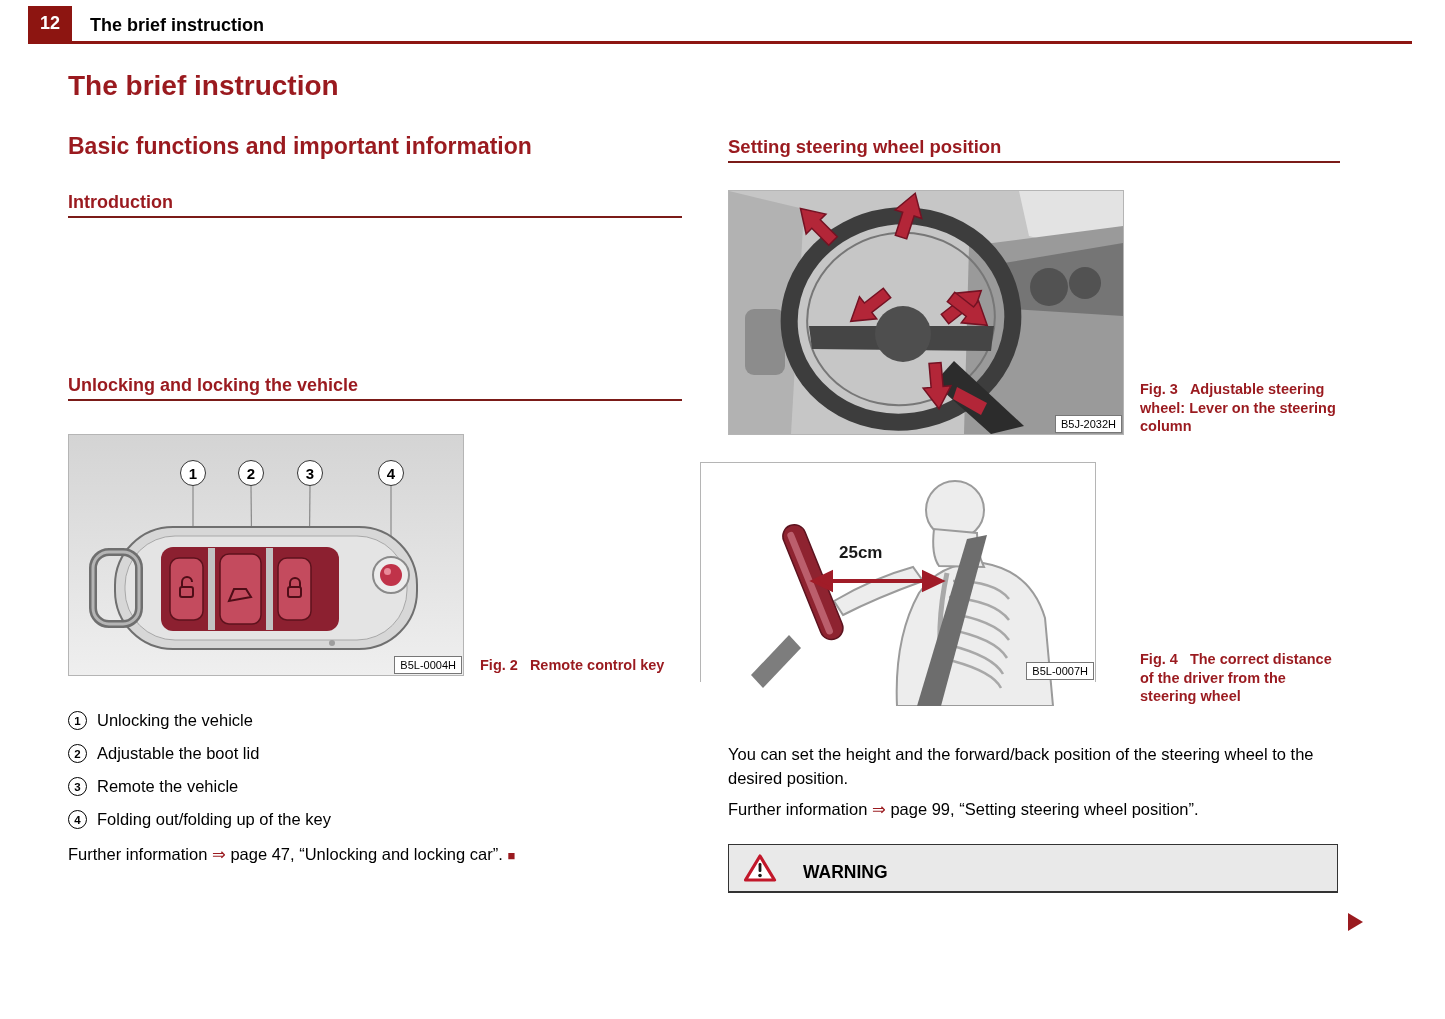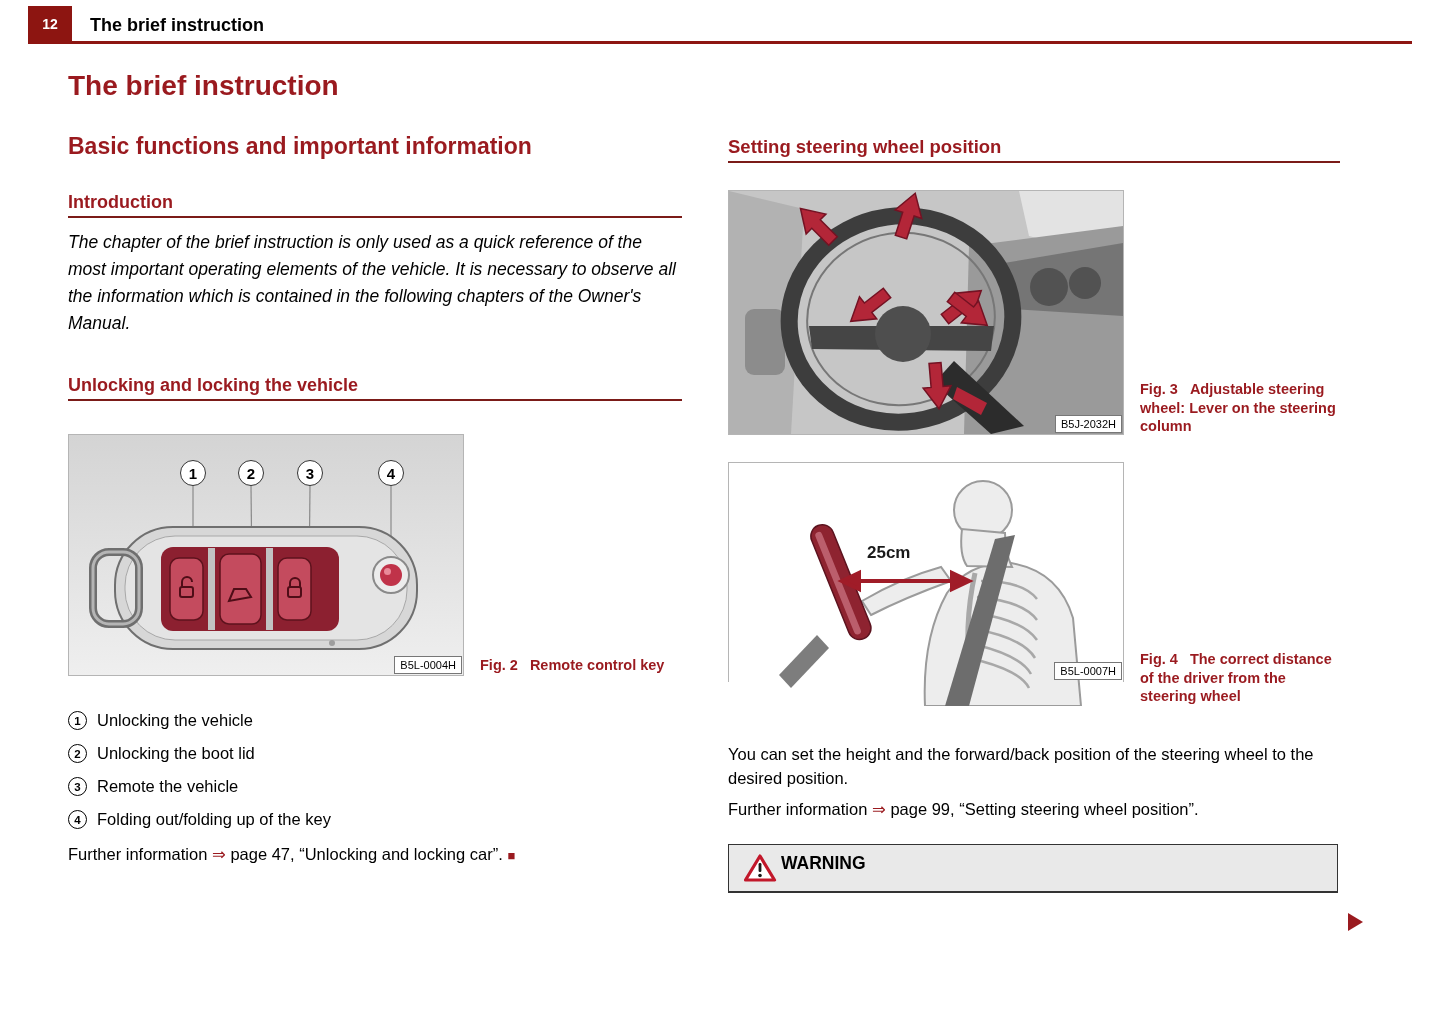--- a/index.html
+++ b/index.html
@@ -14,7 +14,7 @@
 
   
   .pagenum{position:absolute;left:28px;top:6px;width:44px;height:35px;background:var(--bar-red);
-           color:#fff;font-size:14px;font-weight:700;display:flex;align-items:center;justify-content:center}
+           color:#fff;font-size:18px;font-weight:700;display:flex;align-items:center;justify-content:center}
   .htitle{position:absolute;left:90px;top:15px;font-size:18px;font-weight:700;color:#000}
   .hrule{position:absolute;left:28px;top:41px;width:1384px;height:3px;background:var(--bar-red)}
 

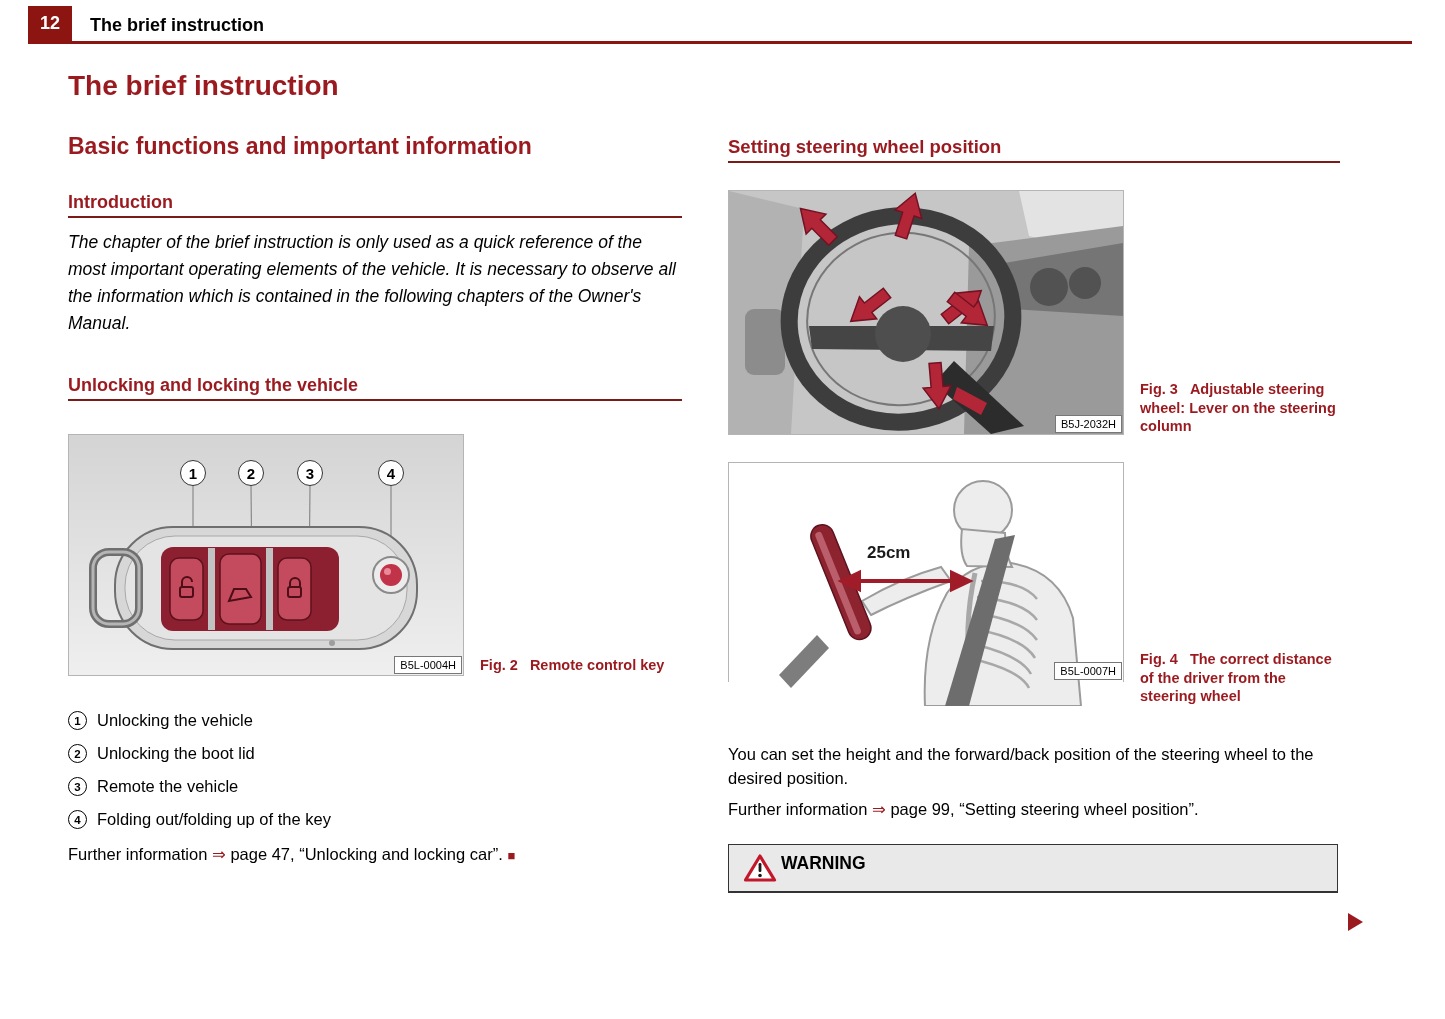--- a/index.html
+++ b/index.html
@@ -82,7 +82,6 @@
   <h2 class="section-heading">Basic functions and important information</h2>
 
   <h3 class="subhead" id="intro-head">Introduction</h3>
-  <p class="intro-body">The chapter of the brief instruction is only used as a quick reference of the most important operating elements of the vehicle. It is necessary to observe all the information which is contained in the following chapters of the Owner's Manual.</p>
 
   <h3 class="subhead" id="unlock-head">Unlocking and locking the vehicle</h3>
 

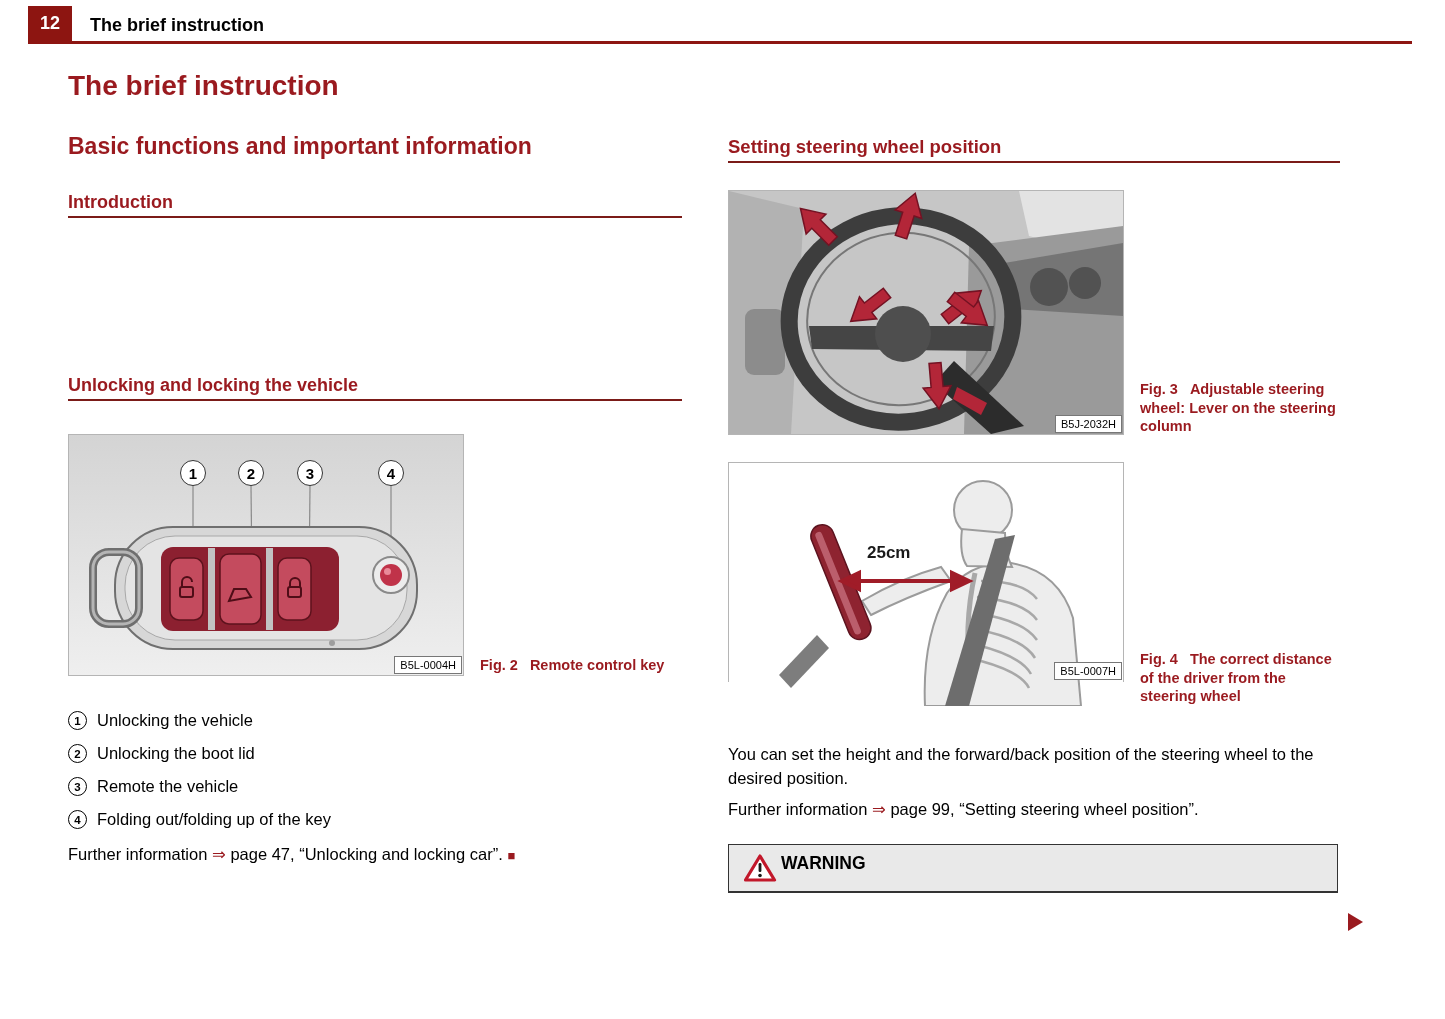--- a/index.html
+++ b/index.html
@@ -33,7 +33,7 @@
   .fig{position:absolute;border:1px solid #b5b5b5}
   #fig2{left:68px;top:434px;width:396px;height:242px;background:linear-gradient(180deg,#d4d4d4,#efefef)}
   #fig3{left:728px;top:190px;width:396px;height:245px;background:#c6c6c6}
-  #fig4{left:728px;top:462px;width:396px;height:220px;background:#ec4899}
+  #fig4{left:700px;top:462px;width:396px;height:220px;background:#ec4899}
   .fig svg{position:absolute;left:0;top:0}
   .fig-code{position:absolute;right:1px;bottom:1px;background:#fff;border:1px solid #777;
             font-size:11px;padding:1px 5px;color:#000;line-height:14px}

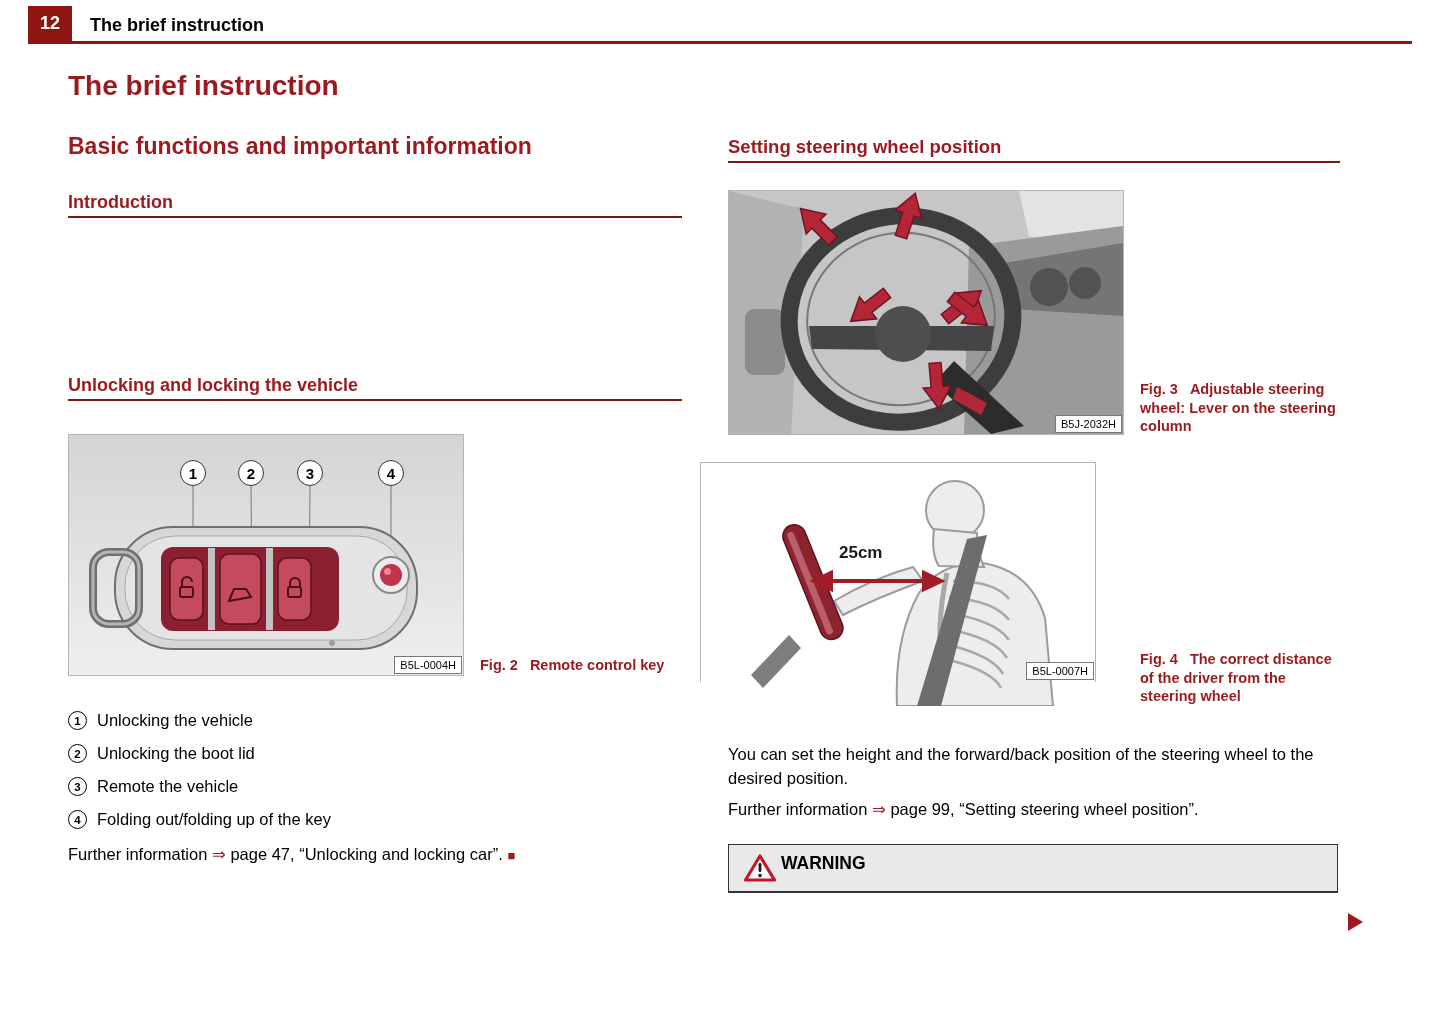--- a/index.html
+++ b/index.html
@@ -131,7 +131,7 @@
   </div>
   <div class="list-item" style="top:744px">
     <span class="li-num">2</span>
-    <span>Unlocking the boot lid</span>
+    <span>Adjustable the boot lid</span>
   </div>
   <div class="list-item" style="top:777px">
     <span class="li-num">3</span>

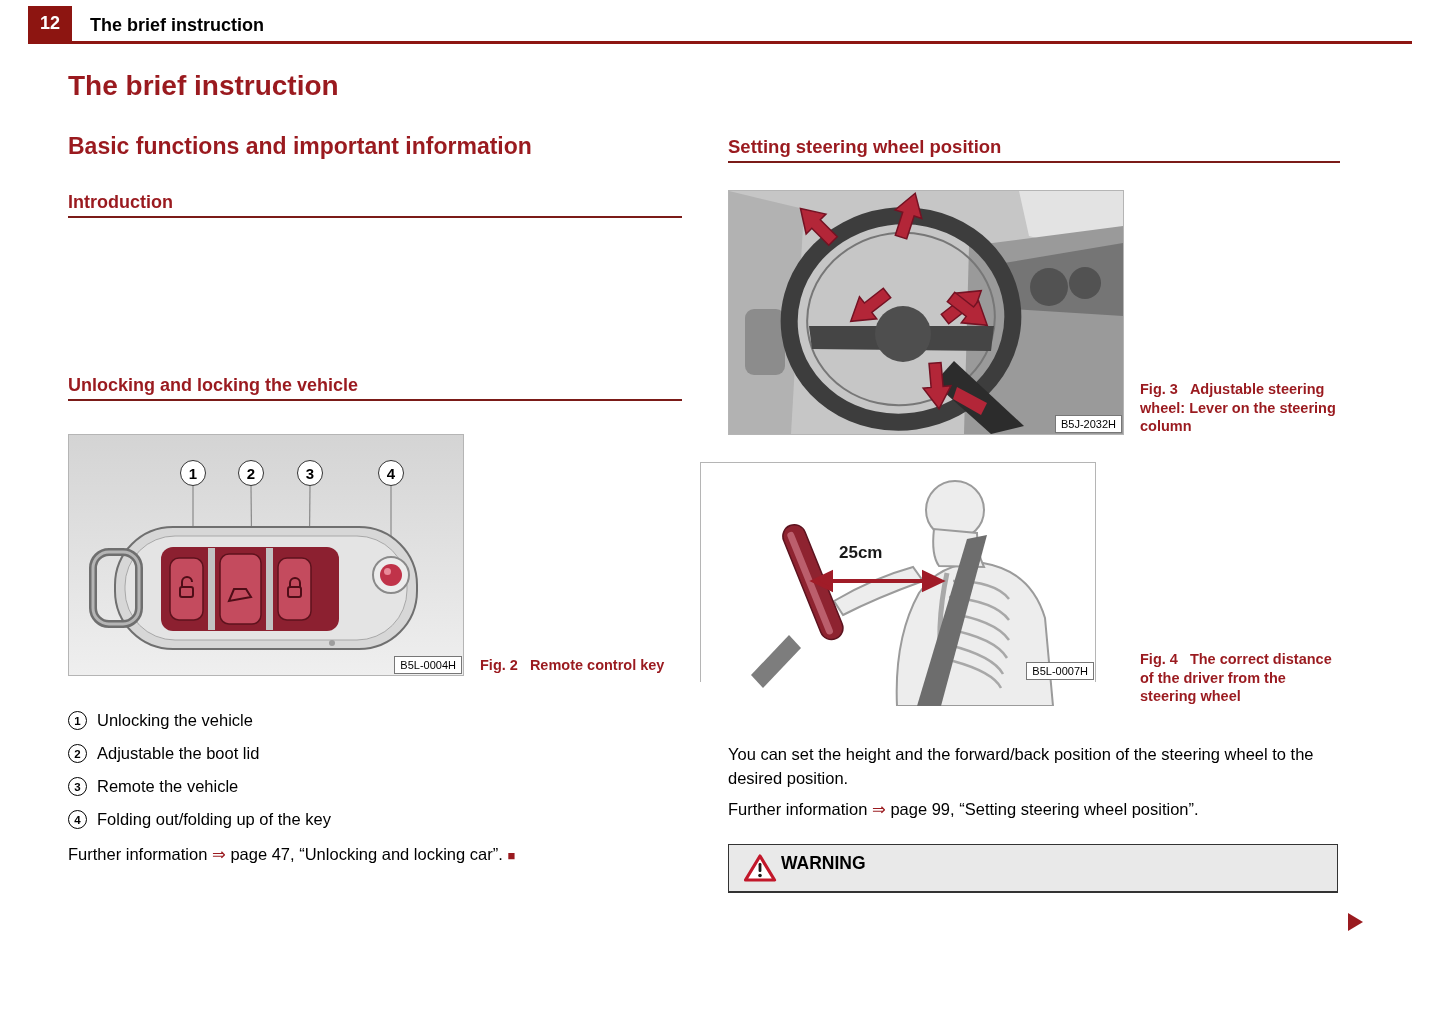--- a/index.html
+++ b/index.html
@@ -61,7 +61,7 @@
   .body-text{position:absolute;left:728px;top:742px;width:614px;font-size:16.5px;line-height:24px;color:#000}
 
   .warning{position:absolute;left:728px;top:844px;width:610px;border:1px solid #333;background:#fff}
-  .warn-head{display:flex;align-items:flex-start;gap:4px;padding:8px 14px;background:#e9e9e9;border-bottom:1px solid #333}
+  .warn-head{display:flex;align-items:flex-end;gap:26px;padding:8px 14px;background:#e9e9e9;border-bottom:1px solid #333}
   .warn-title{font-size:17.5px;font-weight:700;color:#000}
   .warn-body{padding:7px 12px 10px;font-size:16.5px;font-weight:700;line-height:23px;color:#000}
   .warn-bullet{font-size:11px;vertical-align:2px;margin-right:14px}

